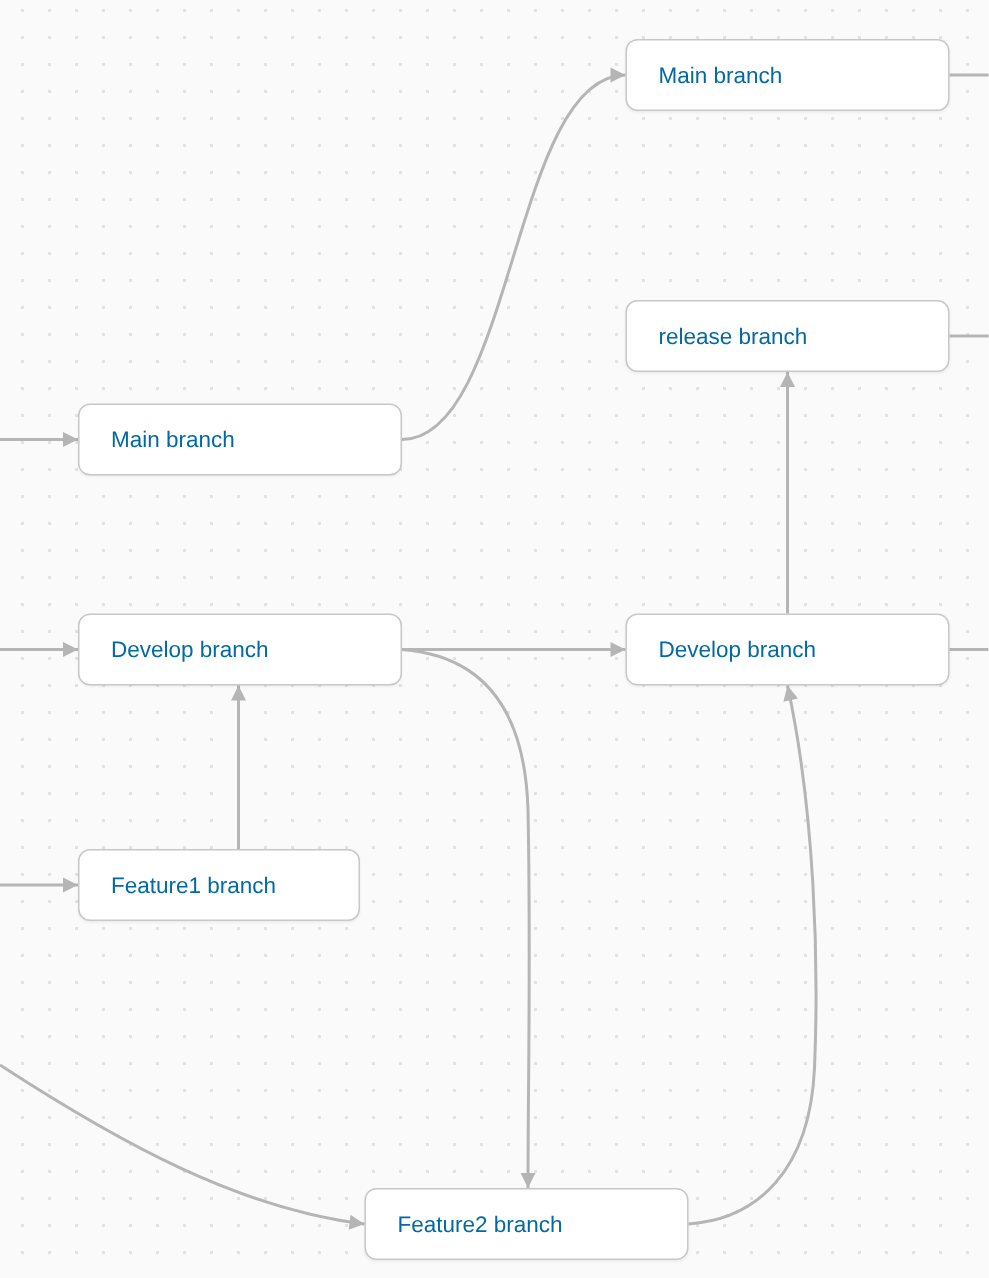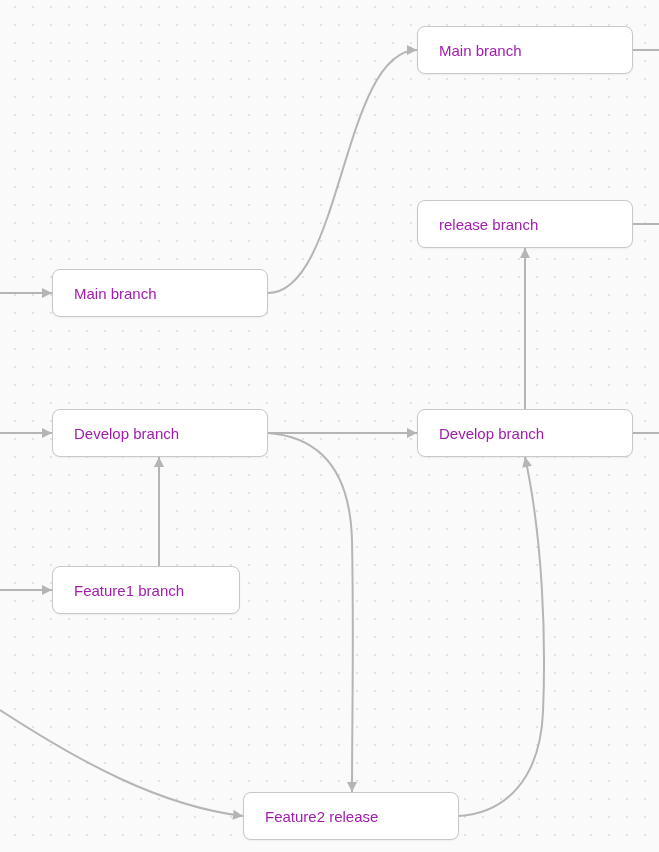--- a/index.html
+++ b/index.html
@@ -50,7 +50,7 @@
   }
   .node .label {
     font-size: 15px;
-    color: #a21caf;
+    color: #0369a1;
     line-height: 1;
     white-space: nowrap;
   }

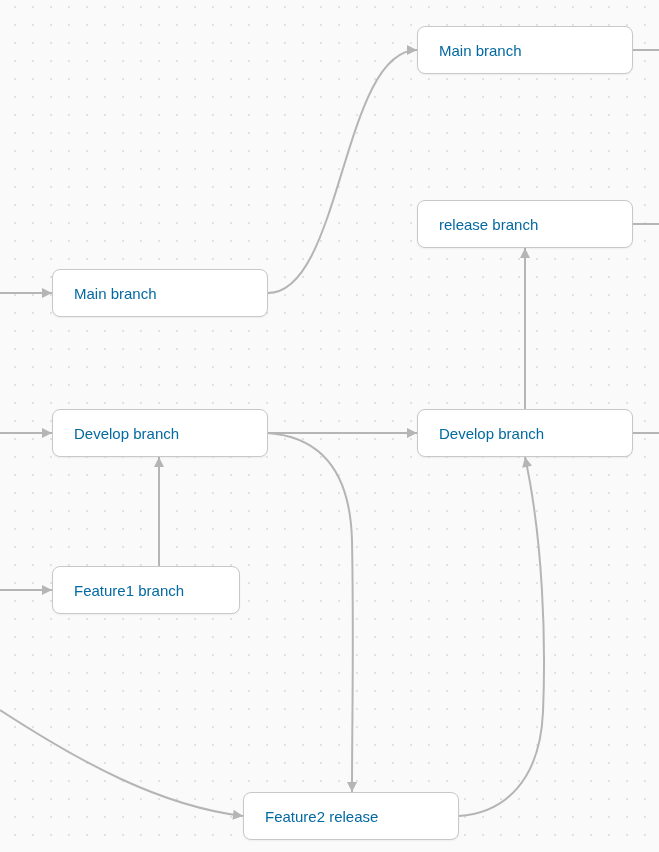--- a/index.html
+++ b/index.html
@@ -101,7 +101,7 @@
         <span class="label">Feature1 branch</span>
       </div>
       <div class="node" style="left: 243px; top: 792px; width: 216px; height: 48px;">
-        <span class="label">Feature2 release</span>
+        <span class="label">Feature2 branch</span>
       </div>
     </div>
 </div>

